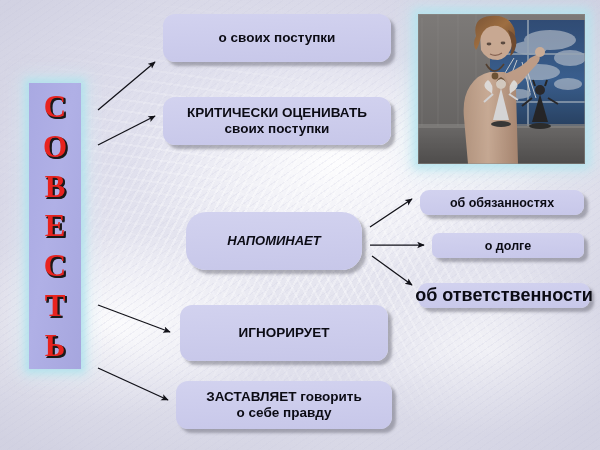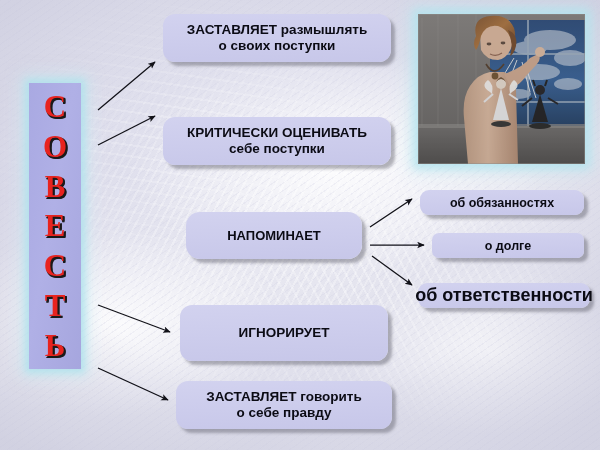--- a/index.html
+++ b/index.html
@@ -239,7 +239,6 @@
 
   <div class="box" id="box-reflect">
     <span class="ln">
-      <span class="l1">ЗАСТАВЛЯЕТ размышлять</span>
       <span class="l2">о своих поступки</span>
     </span>
   </div>

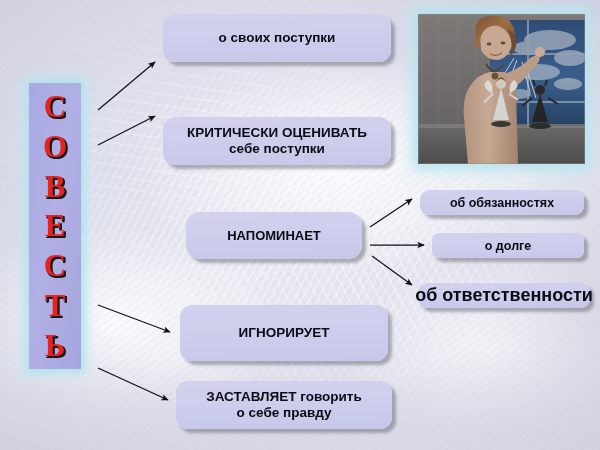--- a/index.html
+++ b/index.html
@@ -85,7 +85,7 @@
   .box .ln{line-height:1.18;}
 
   #box-reflect{left:163px;top:14px;width:228px;height:48px;font-size:13.5px;}
-  #box-evaluate{left:163px;top:97px;width:228px;height:48px;font-size:13.5px;margin-top:20px;}
+  #box-evaluate{left:163px;top:97px;width:228px;height:48px;font-size:13.5px;}
   #box-reminds{left:186px;top:212px;width:176px;height:47px;font-size:13px;border-radius:14px;}
   #box-ignores{left:180px;top:305px;width:208px;height:56px;font-size:13.5px;}
   #box-truth{left:176px;top:381px;width:216px;height:48px;font-size:13.5px;}

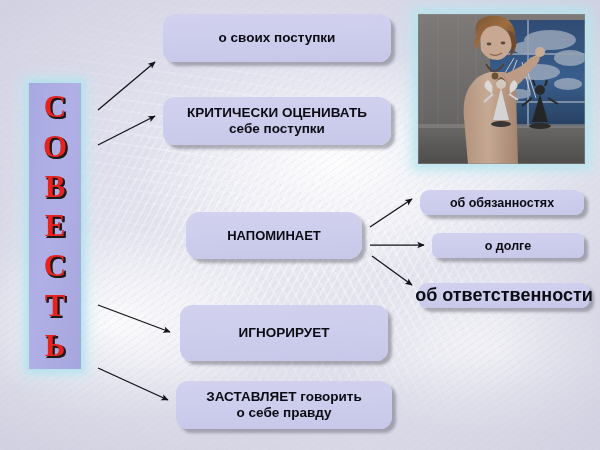--- a/index.html
+++ b/index.html
@@ -246,7 +246,7 @@
   <div class="box" id="box-evaluate">
     <span class="ln">
       <span class="l1">КРИТИЧЕСКИ ОЦЕНИВАТЬ</span>
-      <span class="l2">себе поступки</span>
+      <span class="l2">своих поступки</span>
     </span>
   </div>
 

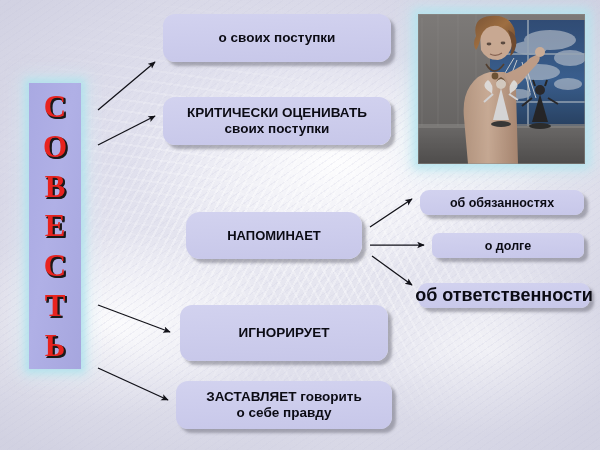--- a/index.html
+++ b/index.html
@@ -86,7 +86,7 @@
 
   #box-reflect{left:163px;top:14px;width:228px;height:48px;font-size:13.5px;}
   #box-evaluate{left:163px;top:97px;width:228px;height:48px;font-size:13.5px;}
-  #box-reminds{left:186px;top:212px;width:176px;height:47px;font-size:13px;border-radius:14px;}
+  #box-reminds{left:186px;top:212px;width:176px;height:58px;font-size:13px;border-radius:20px;font-style:italic;}
   #box-ignores{left:180px;top:305px;width:208px;height:56px;font-size:13.5px;}
   #box-truth{left:176px;top:381px;width:216px;height:48px;font-size:13.5px;}
 

